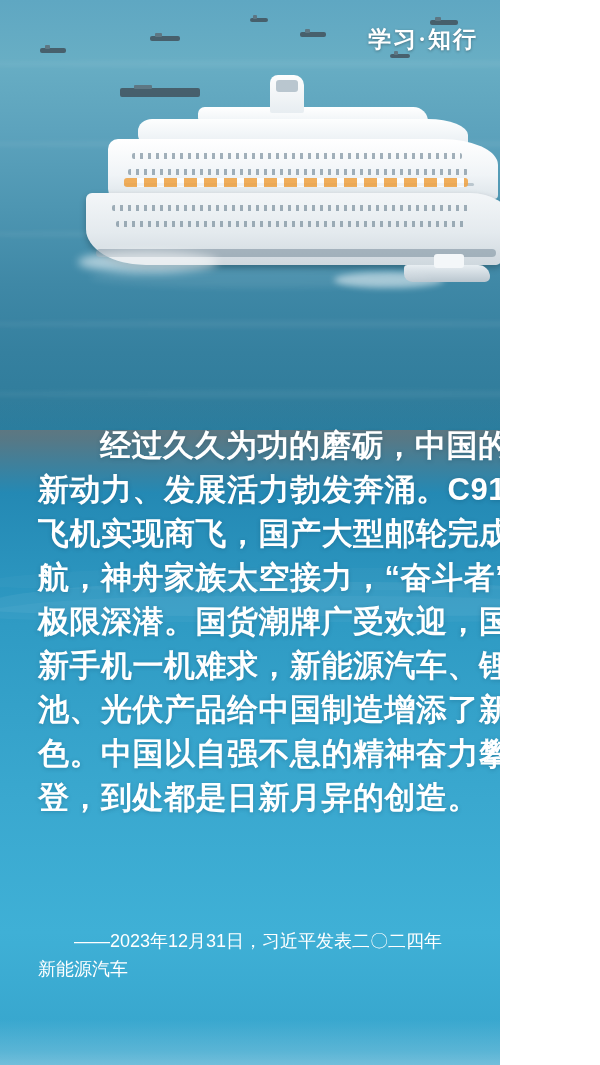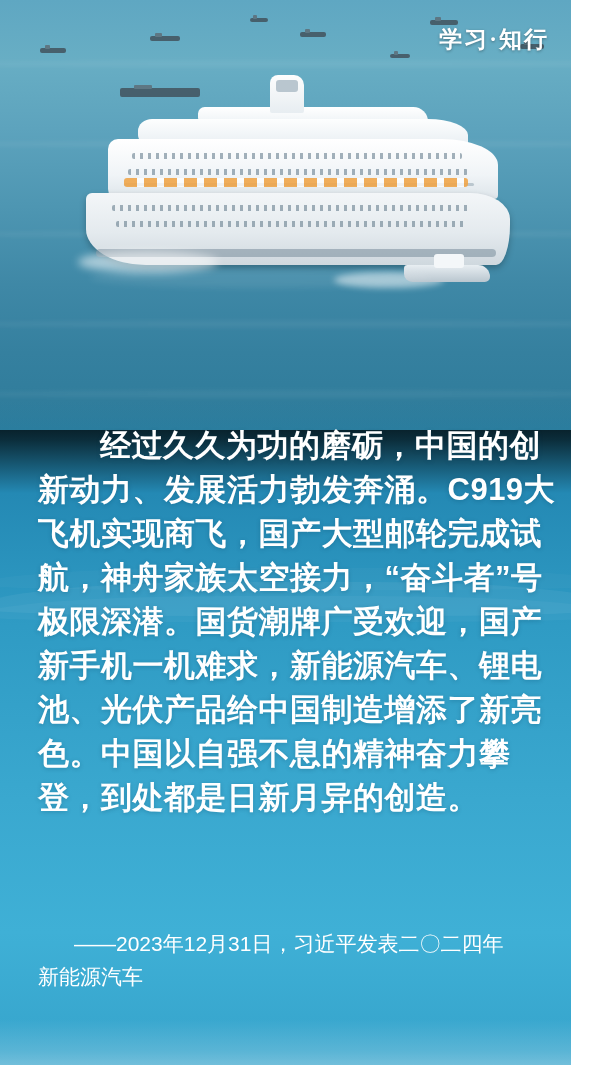--- a/index.html
+++ b/index.html
@@ -12,10 +12,10 @@
   }
   .poster {
     position: relative;
-    width: 571px;
+    width: 500px;
     height: 1065px;
     overflow: hidden;
-    background: #000000;
+    background: #737373;
   }
 
   

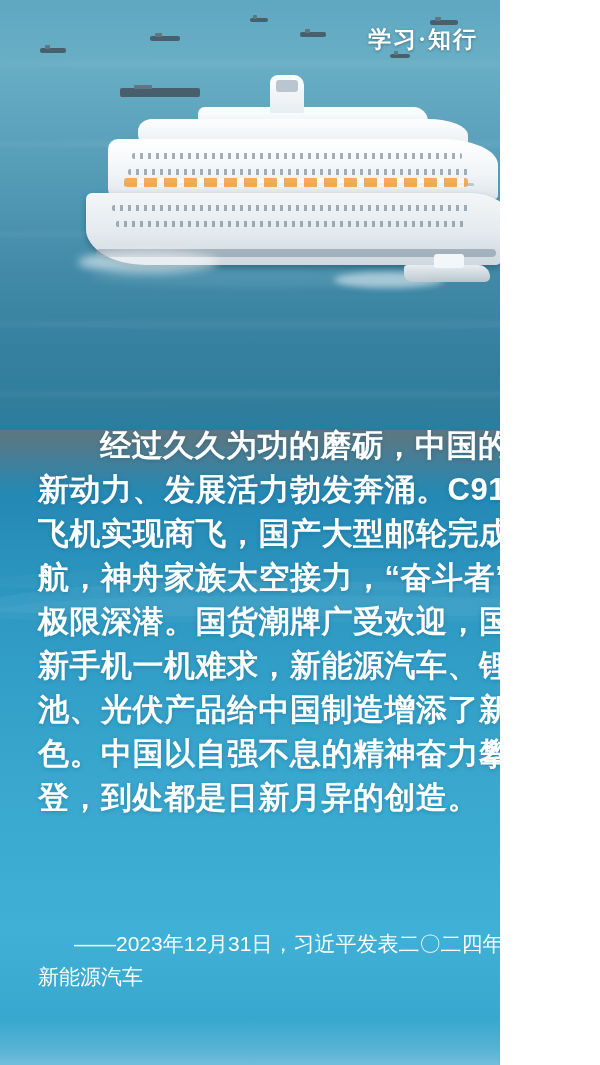--- a/index.html
+++ b/index.html
@@ -270,7 +270,7 @@
     top: 528px;
     width: 520px;
     color: #ffffff;
-    font-size: 21px;
+    font-size: 18px;
     line-height: 1.55;
     font-family: "Liberation Sans", sans-serif;
   }

